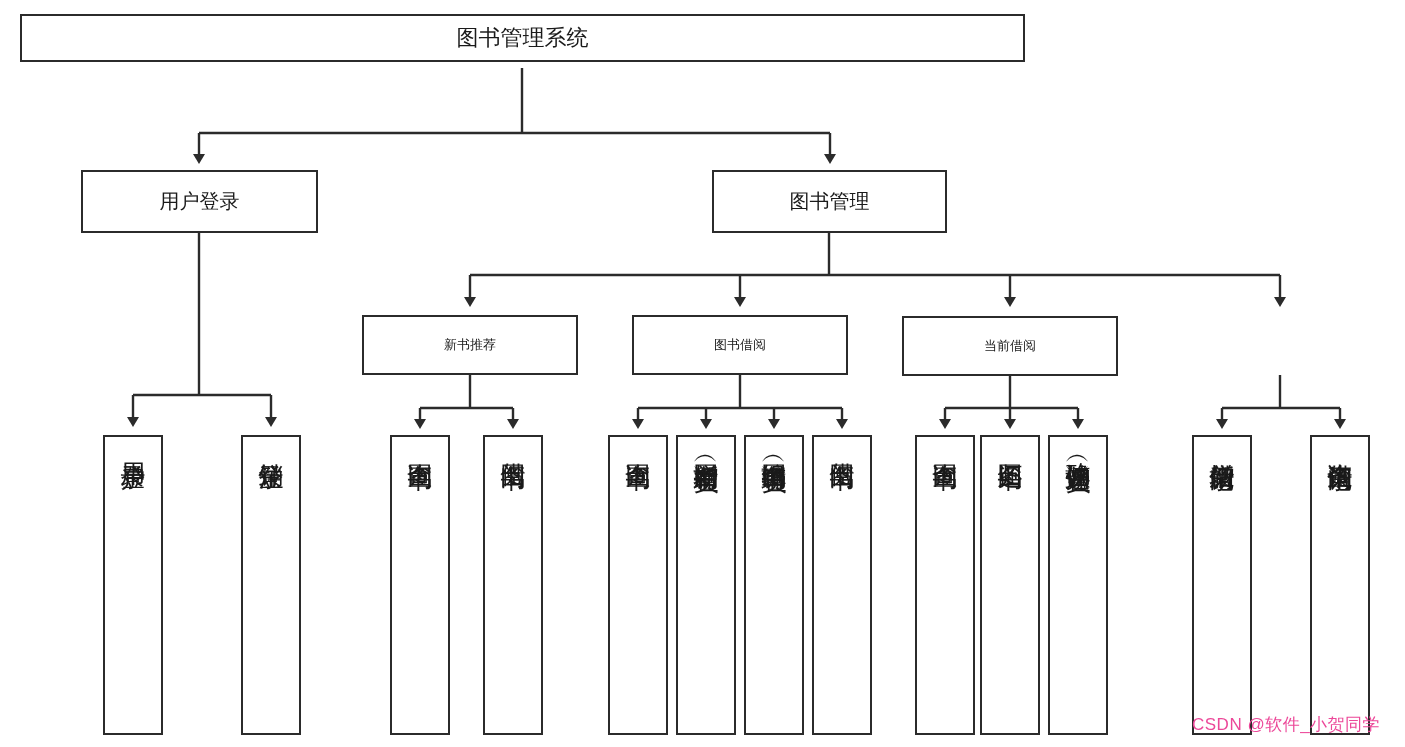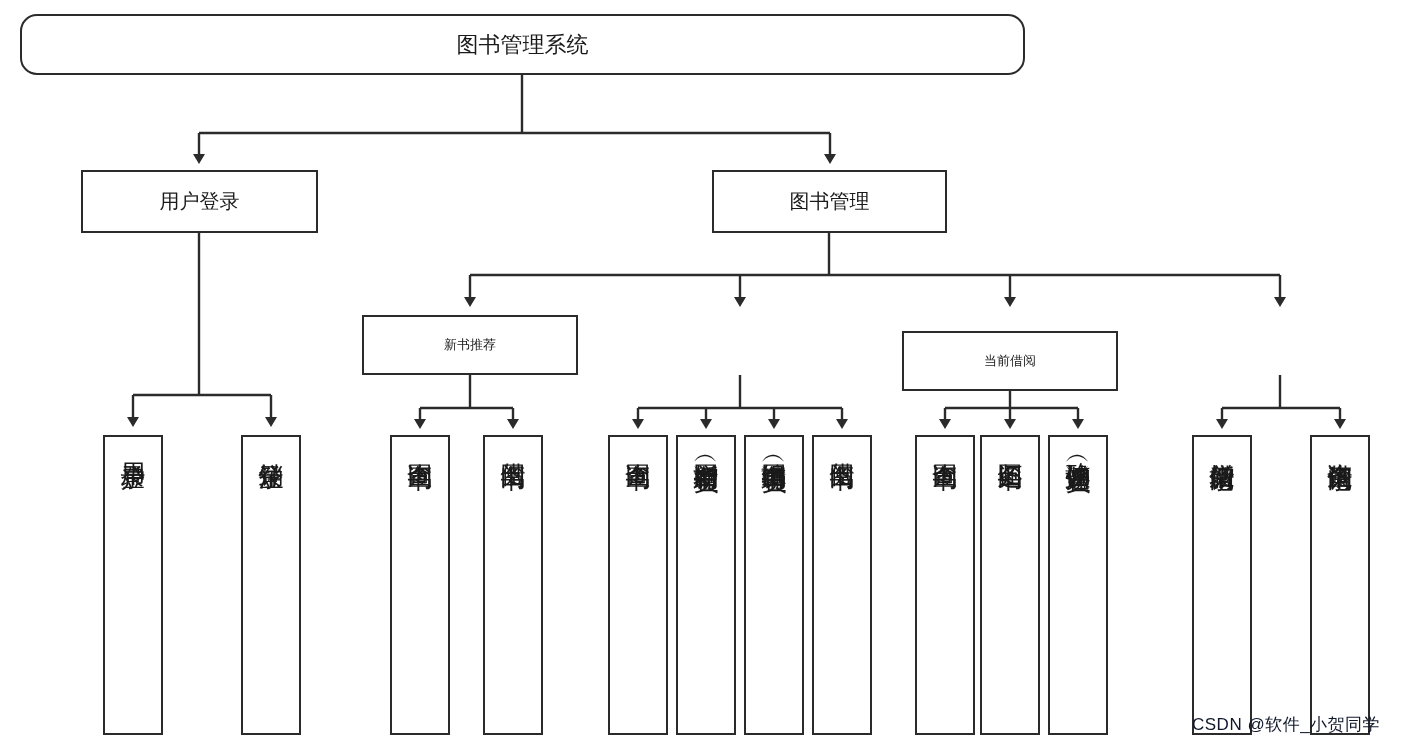--- a/index.html
+++ b/index.html
@@ -34,7 +34,7 @@
     white-space: nowrap;
   }
   
-  .n-root { left: 20px; top: 14px; width: 1005px; height: 61px; border-radius: 17px; }
+  .n-root { left: 20px; top: 14px; width: 1005px; height: 48px; }
   .n-root .node-label { font-size: 22px; }
 
   

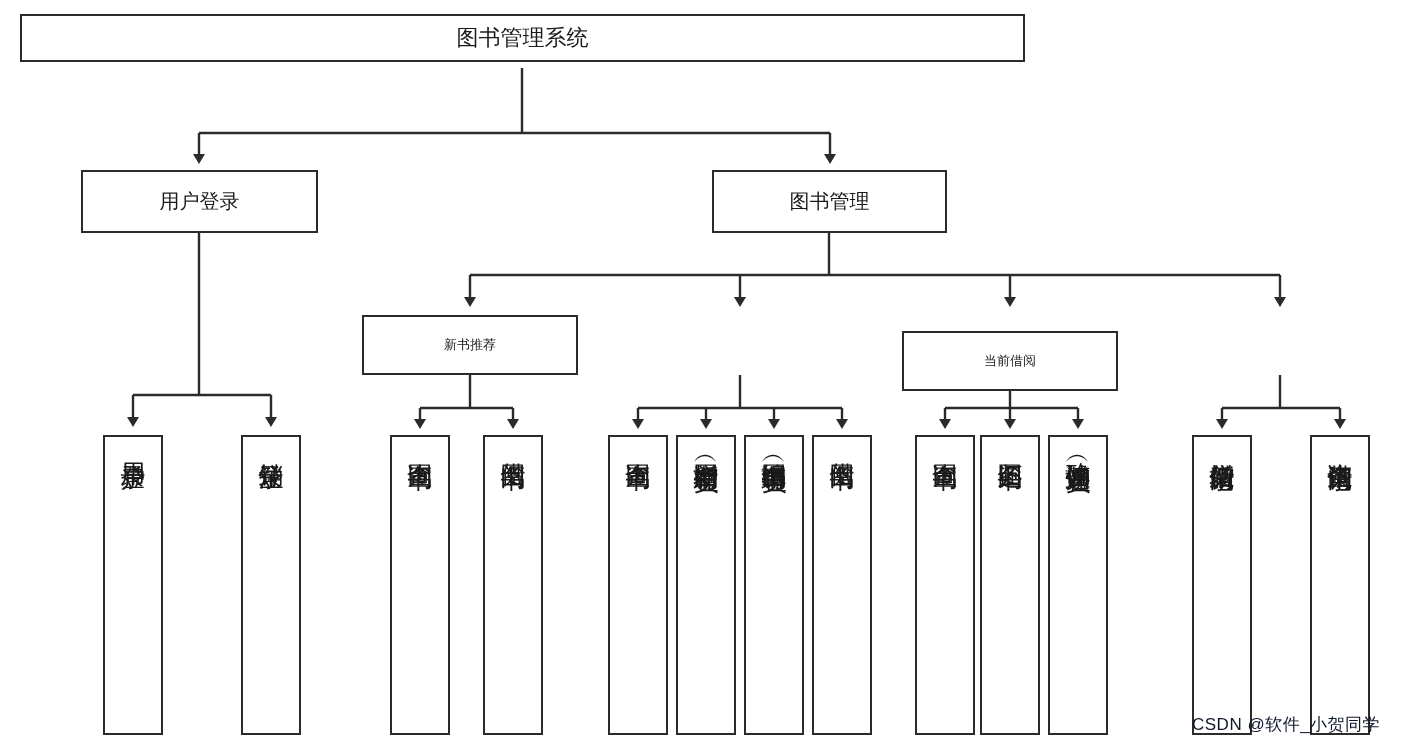--- a/index.html
+++ b/index.html
@@ -155,6 +155,9 @@
   <div class="node lvl3 n-newbook">
     <span class="node-label">新书推荐</span>
   </div>
+  <div class="node lvl3 n-borrow">
+    <span class="node-label">图书借阅</span>
+  </div>
   <div class="node lvl3 n-current">
     <span class="node-label">当前借阅</span>
   </div>

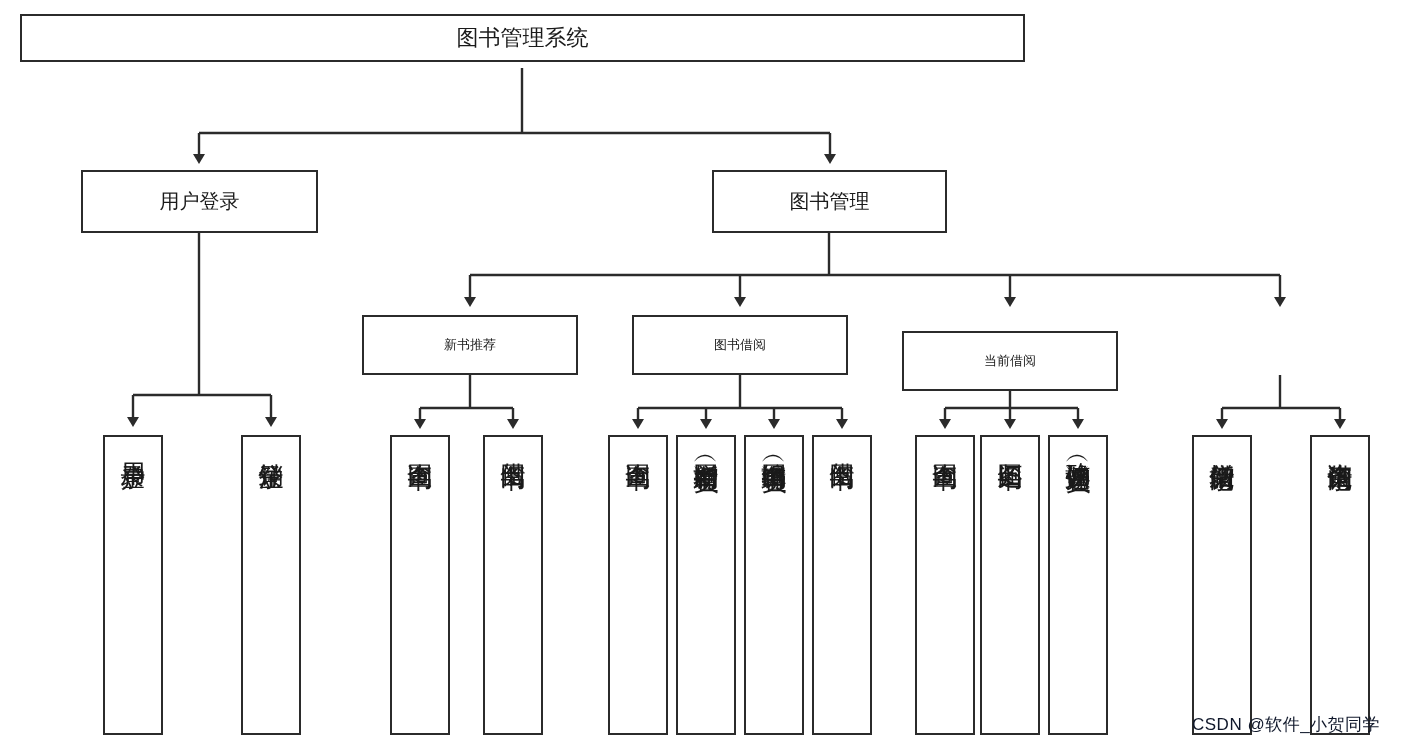--- a/index.html
+++ b/index.html
@@ -48,7 +48,7 @@
   .lvl3 .node-label { font-size: 13px; }
   .n-newbook  { left: 362px;  top: 315px; width: 216px; }
   .n-borrow   { left: 632px;  top: 315px; width: 216px; }
-  .n-current  { left: 902px;  top: 331px; width: 216px; }
+  .n-current  { left: 902px;  top: 316px; width: 216px; }
   .n-record   { left: 1172px; top: 315px; width: 216px; }
 
   

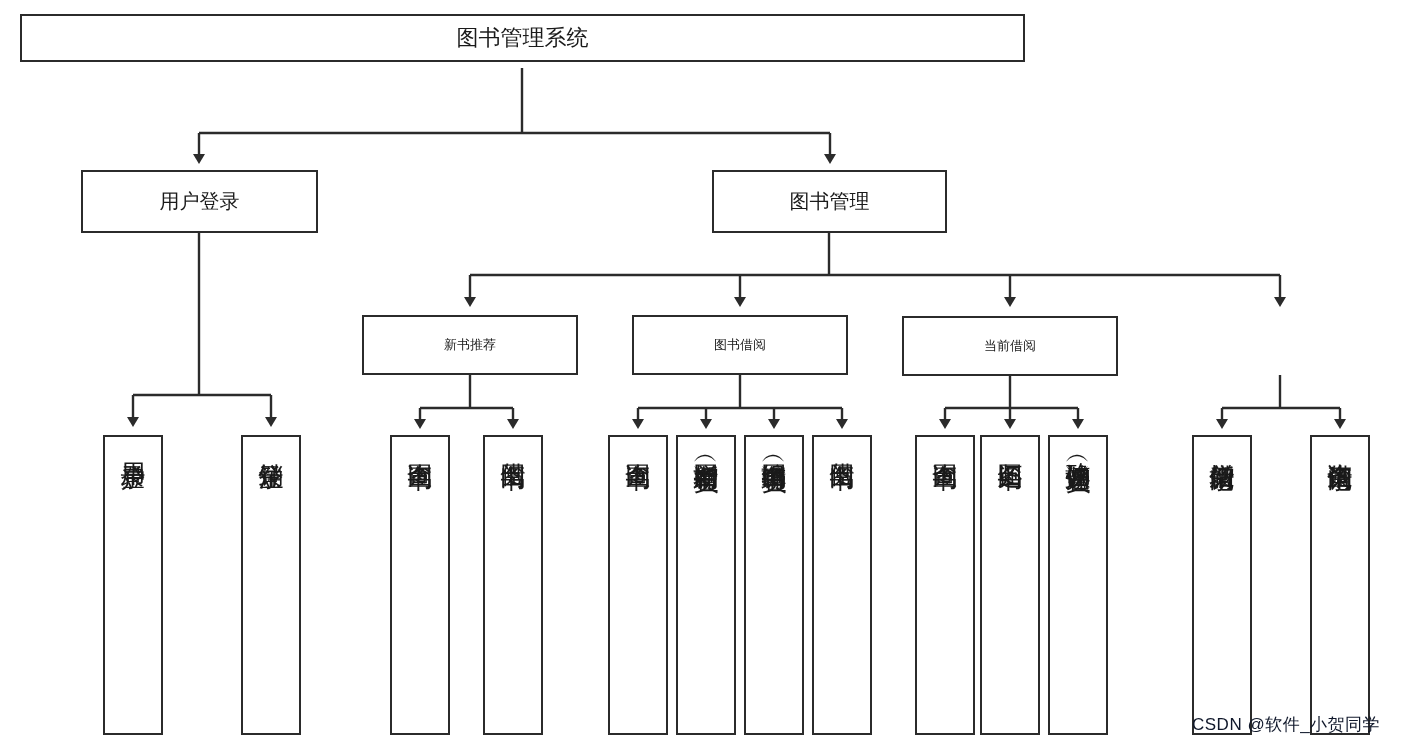--- a/index.html
+++ b/index.html
@@ -81,7 +81,7 @@
     left: 1192px;
     top: 713px;
     font-size: 17px;
-    color: #0f172a;
+    color: #ec4899;
     white-space: nowrap;
     letter-spacing: 0.5px;
   }

